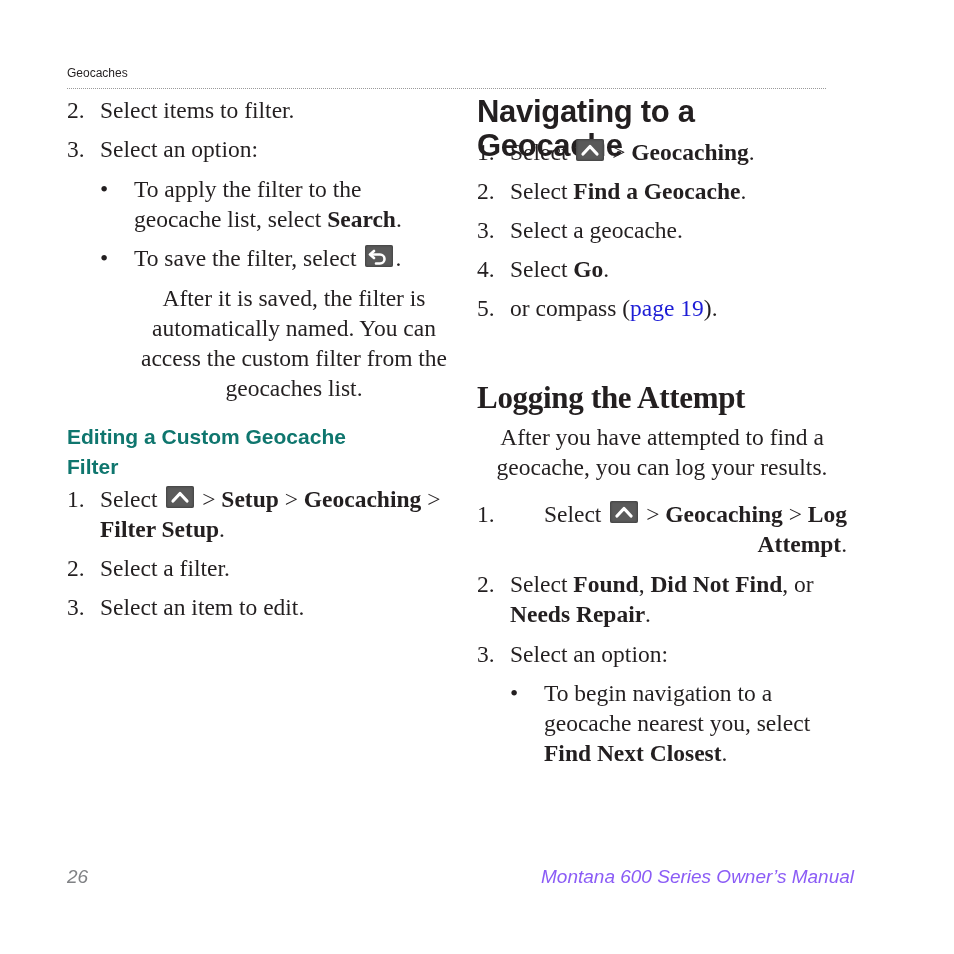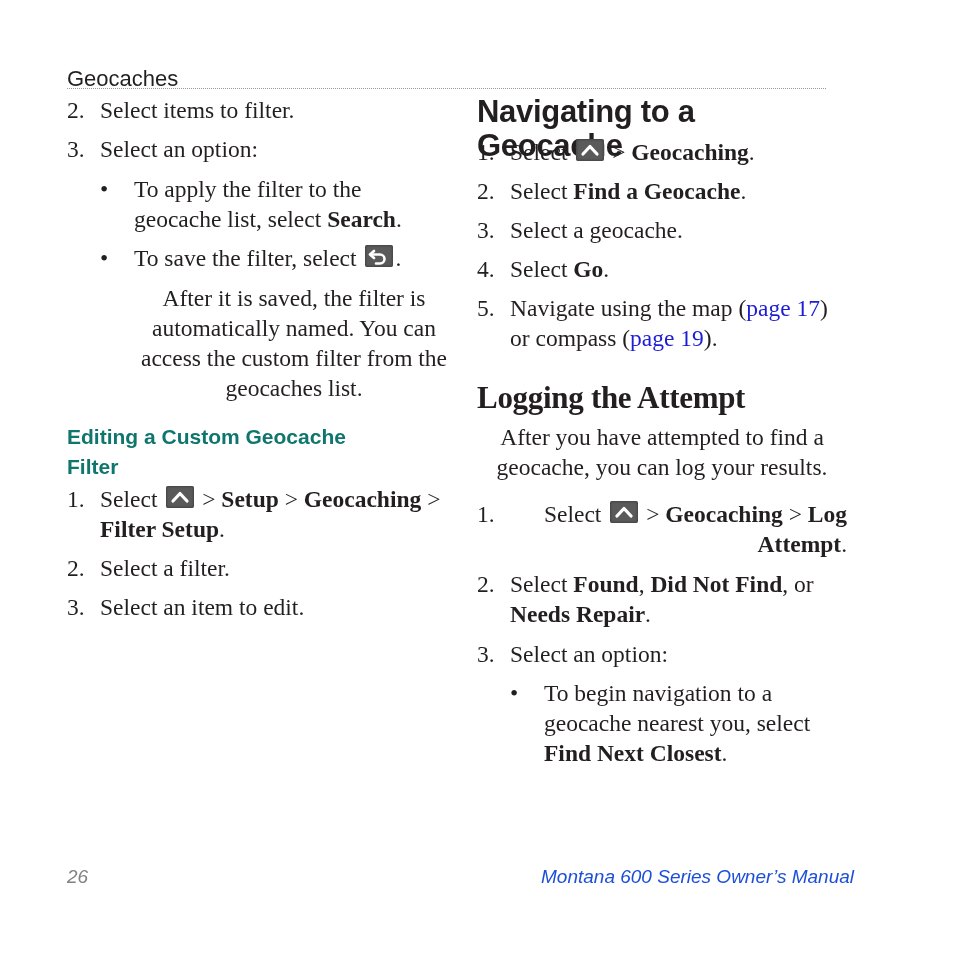--- a/index.html
+++ b/index.html
@@ -6,7 +6,7 @@
     body { width: 954px; height: 954px; position: relative; overflow: hidden; color: #231f20; }
     .running-head {
       position: absolute; left: 67px; top: 66px;
-      font-family: "Liberation Sans", sans-serif; font-size: 22px; color: #231f20;
+      font-family: "Liberation Sans", sans-serif; font-size: 12px; color: #231f20;
     }
     .rule {
       position: absolute; left: 67px; top: 88px; width: 759px; height: 0;

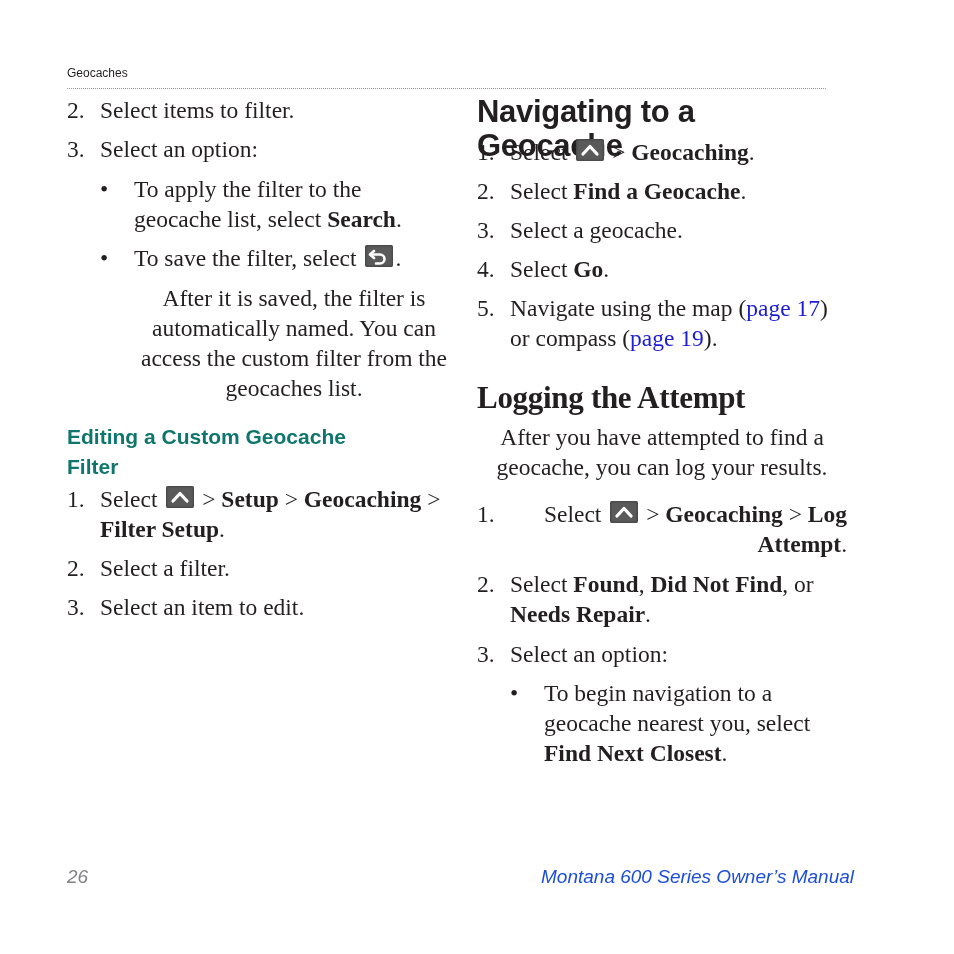--- a/index.html
+++ b/index.html
@@ -144,7 +144,6 @@
   <div class="step" style="top:293px;">
     <span class="num">5.</span>
     <div class="txt" style="white-space:nowrap;">
-      <div><span>Navigate using the map (</span><a class="link">page 17</a><span>)</span></div>
       <div><span>or compass (</span><a class="link">page 19</a><span>).</span></div>
     </div>
   </div>

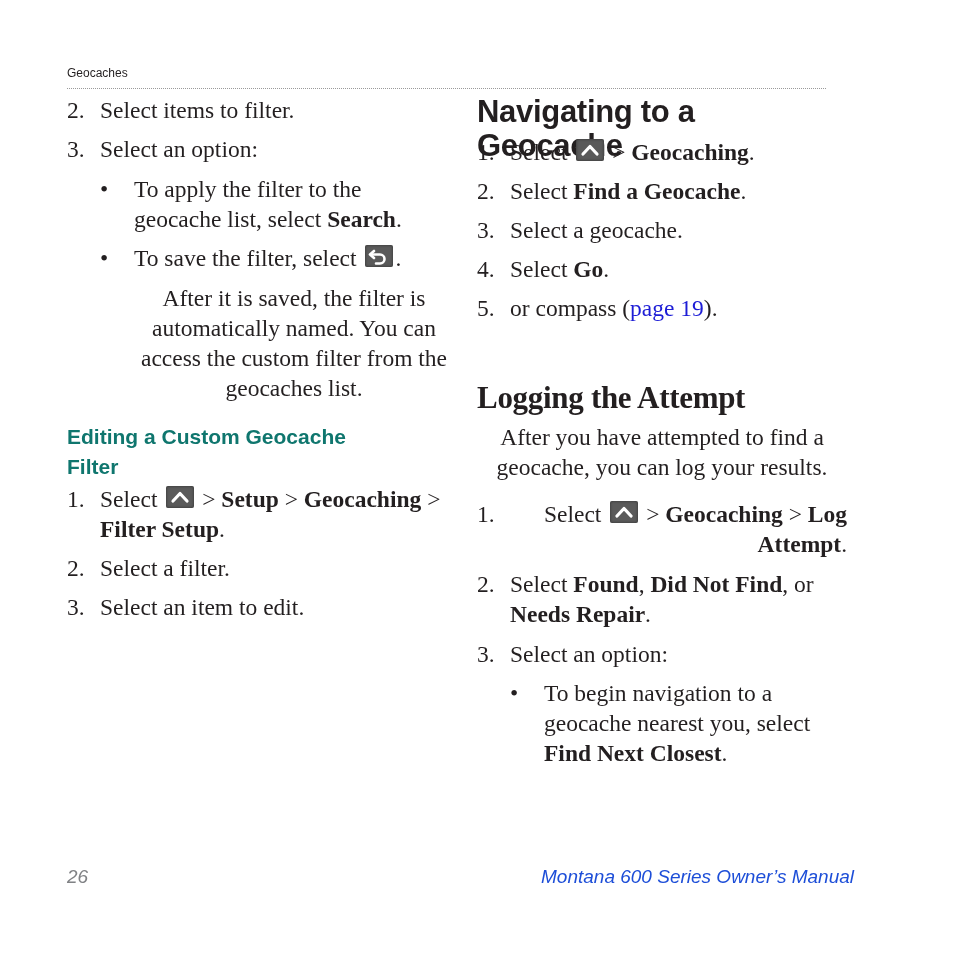--- a/index.html
+++ b/index.html
@@ -43,7 +43,7 @@
     }
     .footer-title {
       position: absolute; right: 100px; top: 866px;
-      font-family: "Liberation Sans", sans-serif; font-style: italic; font-size: 19px; color: #1d4ed8;
+      font-family: "Liberation Sans", sans-serif; font-style: italic; font-size: 19px; color: #8b5cf6;
     }
   </style>
 </head>

